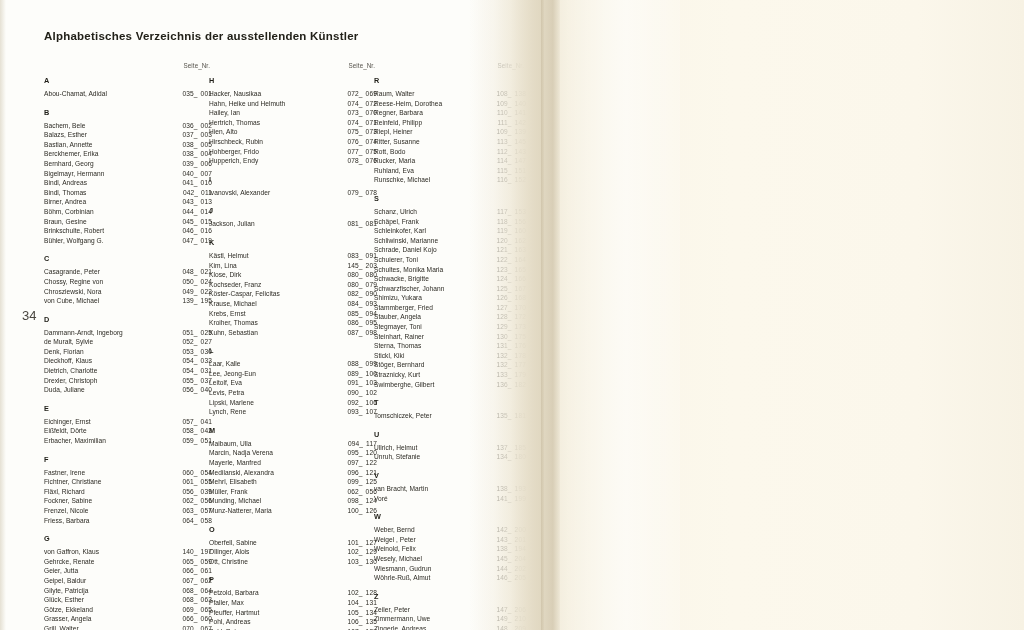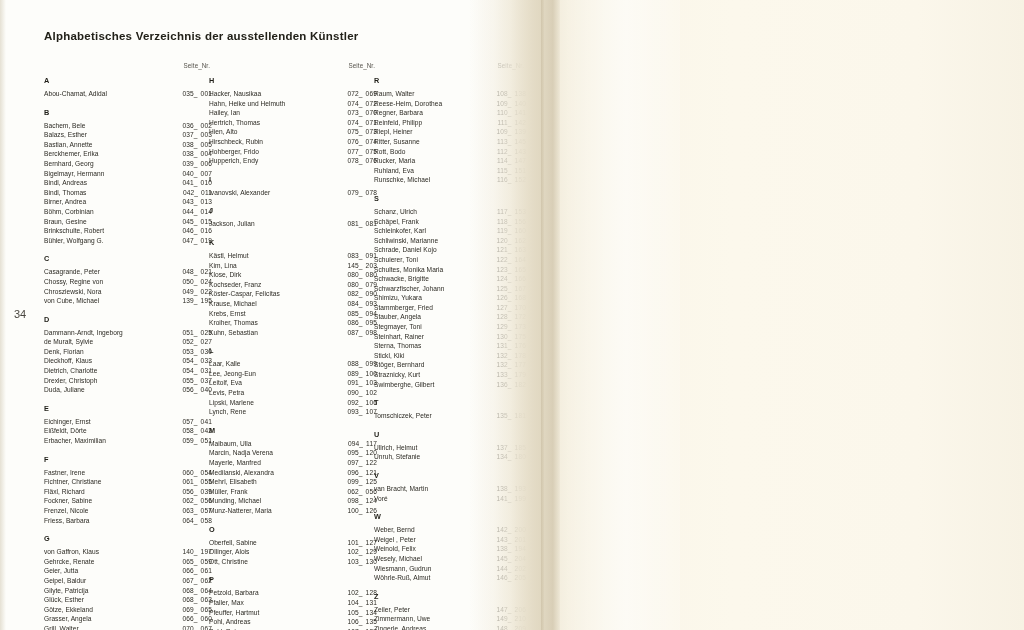--- a/index.html
+++ b/index.html
@@ -94,8 +94,8 @@
 
   .folio {
     position: absolute;
-    left: 14px; top: 308px;
-    font-size: 11px;
+    left: 22px; top: 308px;
+    font-size: 13px;
     color: #4a4740;
   }
 

